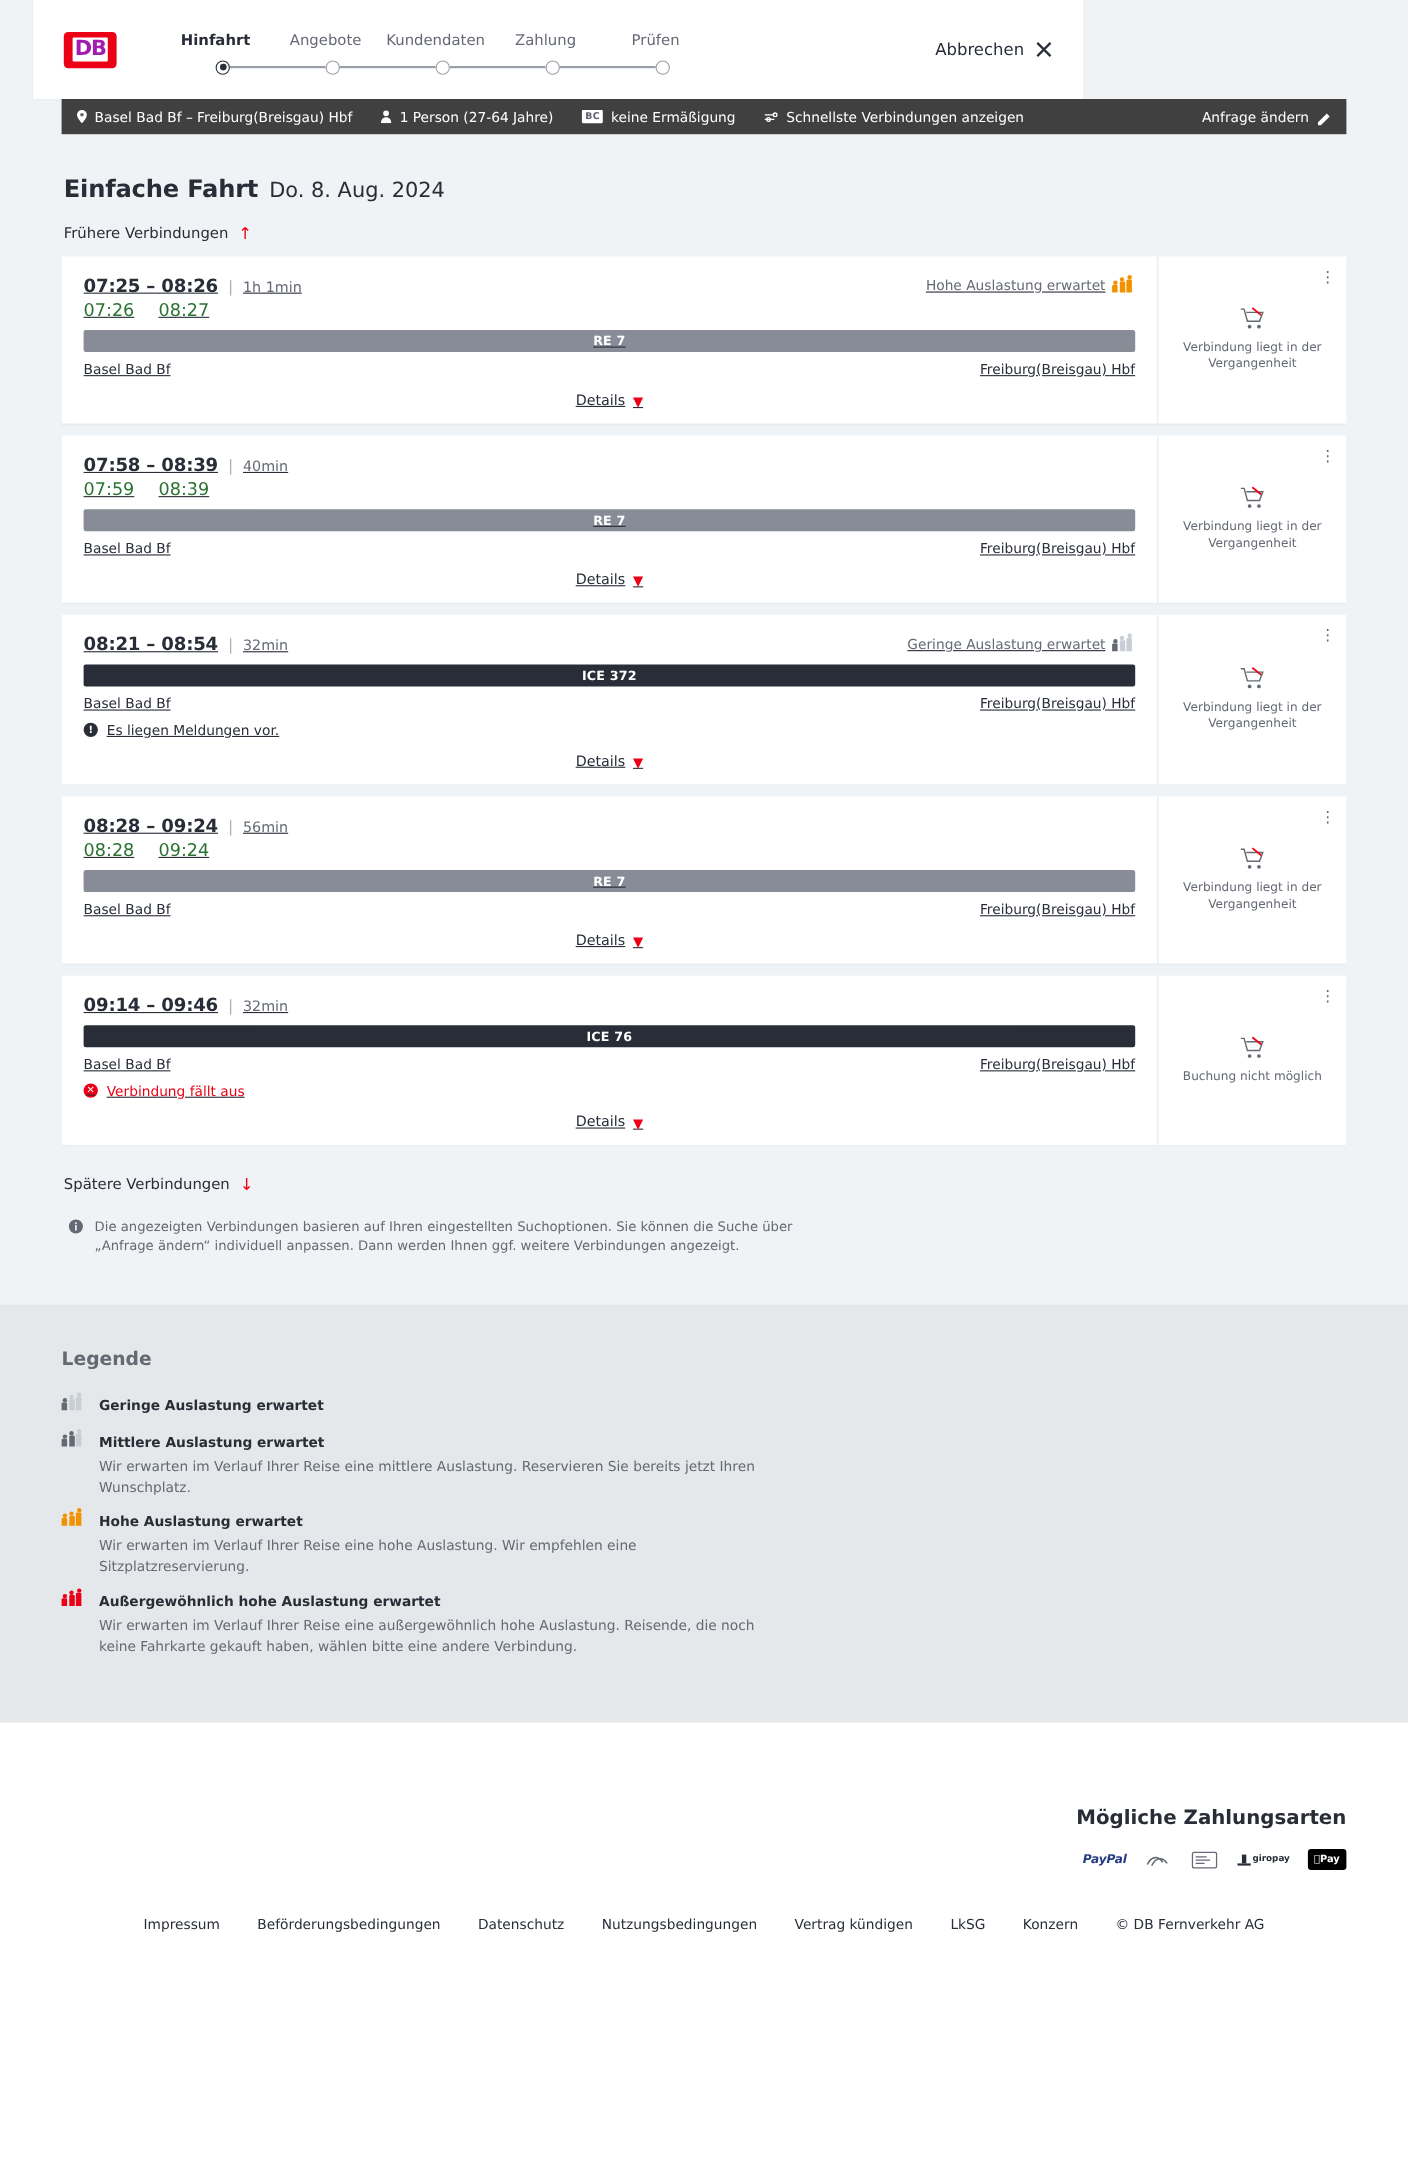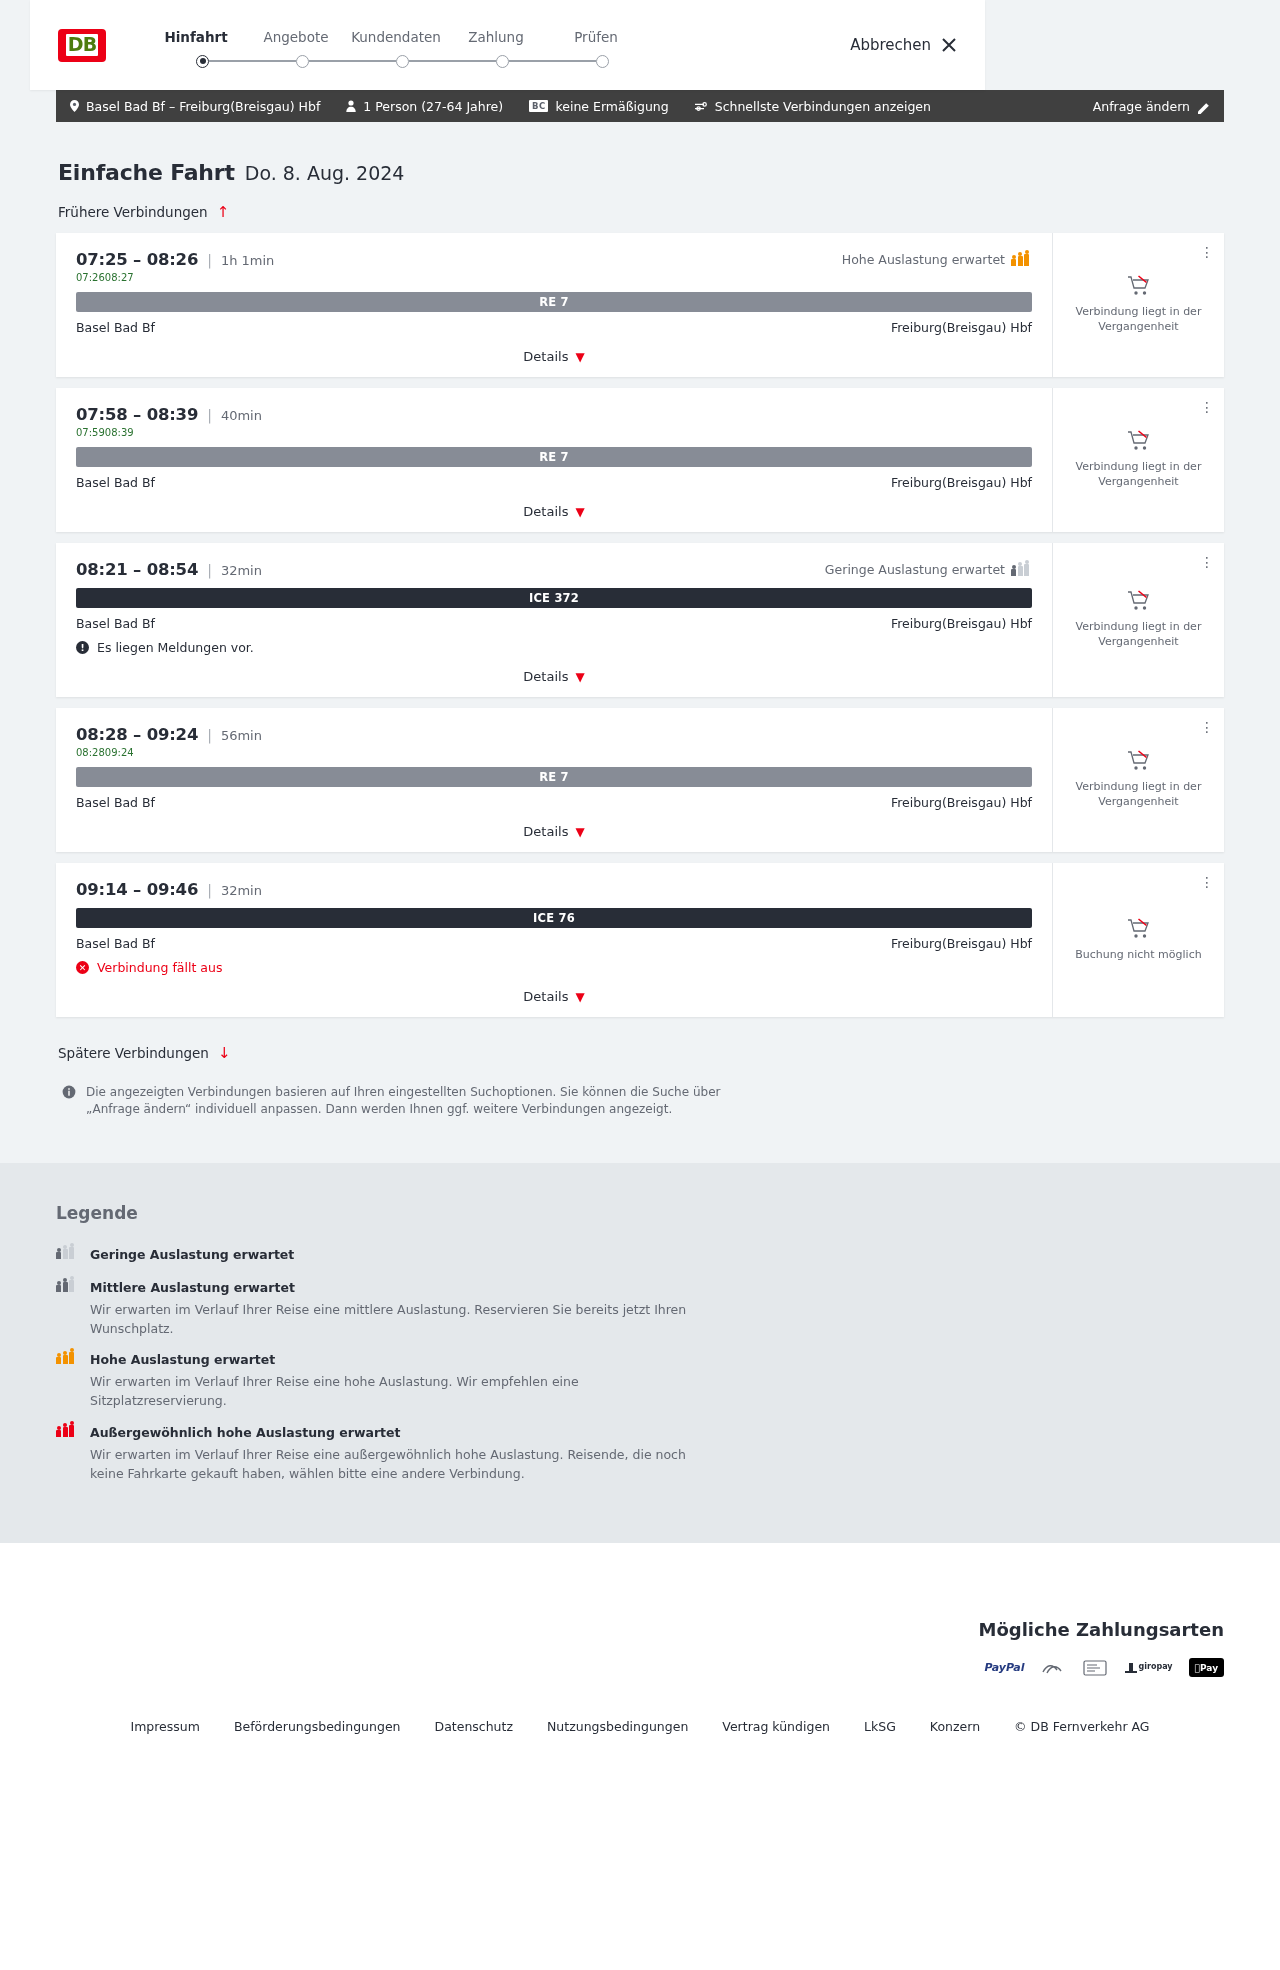--- a/index.html
+++ b/index.html
@@ -23,7 +23,7 @@
     display:flex; align-items:center; justify-content:center; flex:0 0 auto;
   }
   .db-logo-inner {
-    background:#fff; color:#4d7c0f; font-weight:bold; font-size:19px;
+    background:#fff; color:#a21caf; font-weight:bold; font-size:19px;
     letter-spacing:-1px; padding:0 2px; line-height:1.15;
     border-radius:1px; font-family:"DejaVu Sans", sans-serif;
   }

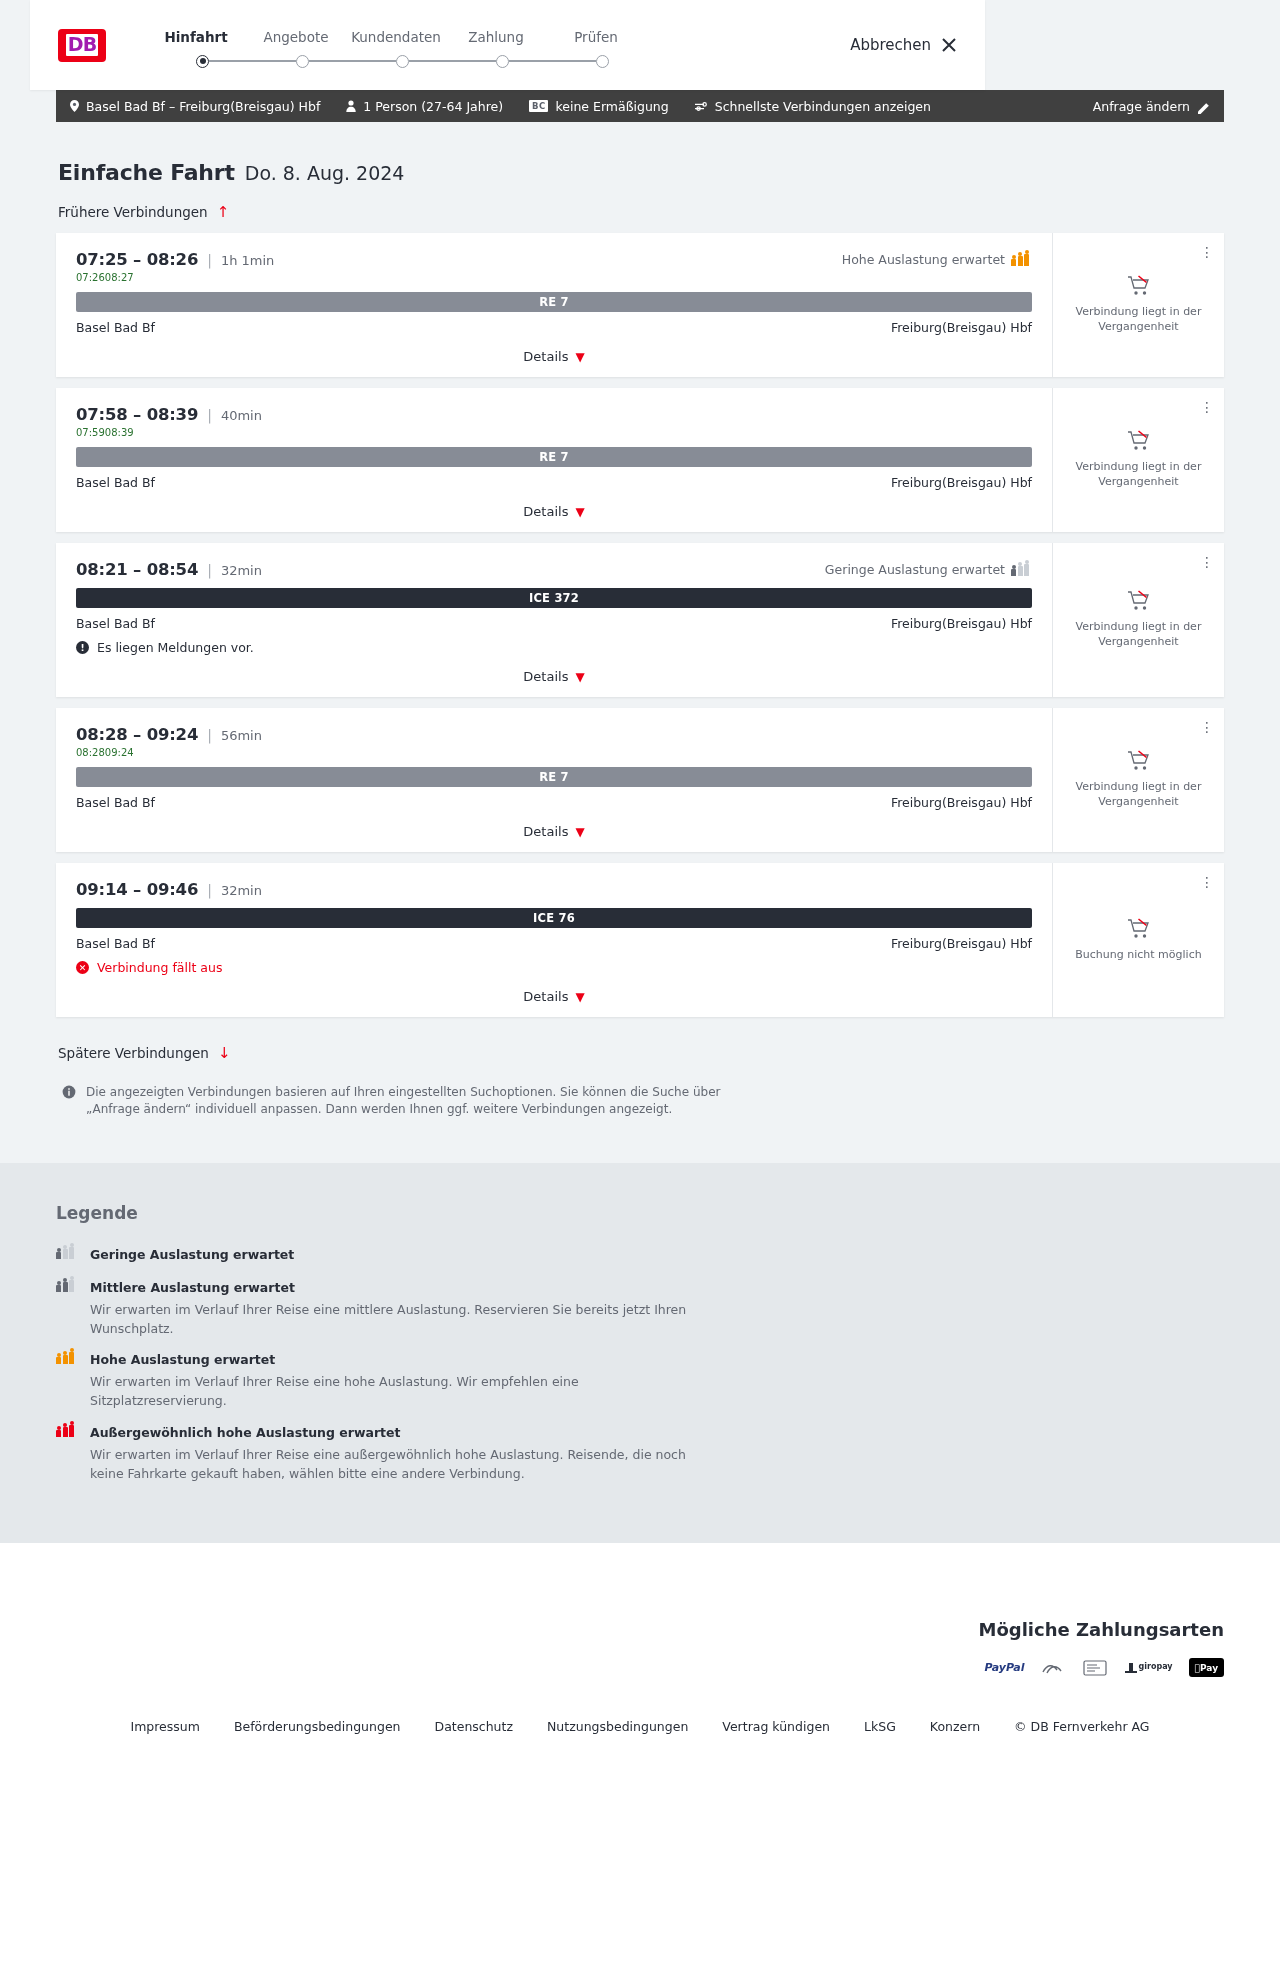--- a/index.html
+++ b/index.html
@@ -82,7 +82,7 @@
     display:flex; background:#fff; margin-bottom:11px;
     box-shadow:0 1px 2px rgba(0,0,0,.08); min-height:130px;
   }
-  .conn-main { flex:1 1 auto; padding:17px 20px 13px 20px; position:relative; }
+  .conn-main { flex:1 1 auto; padding:17px 20px 13px 20px; position:relative;text-decoration:underline; }
   .conn-head { display:flex; align-items:baseline; }
   .times { font-size:16.5px; font-weight:bold; letter-spacing:-.2px; }
   .pipe { color:#a8adb4; margin:0 9px; font-size:14px; }

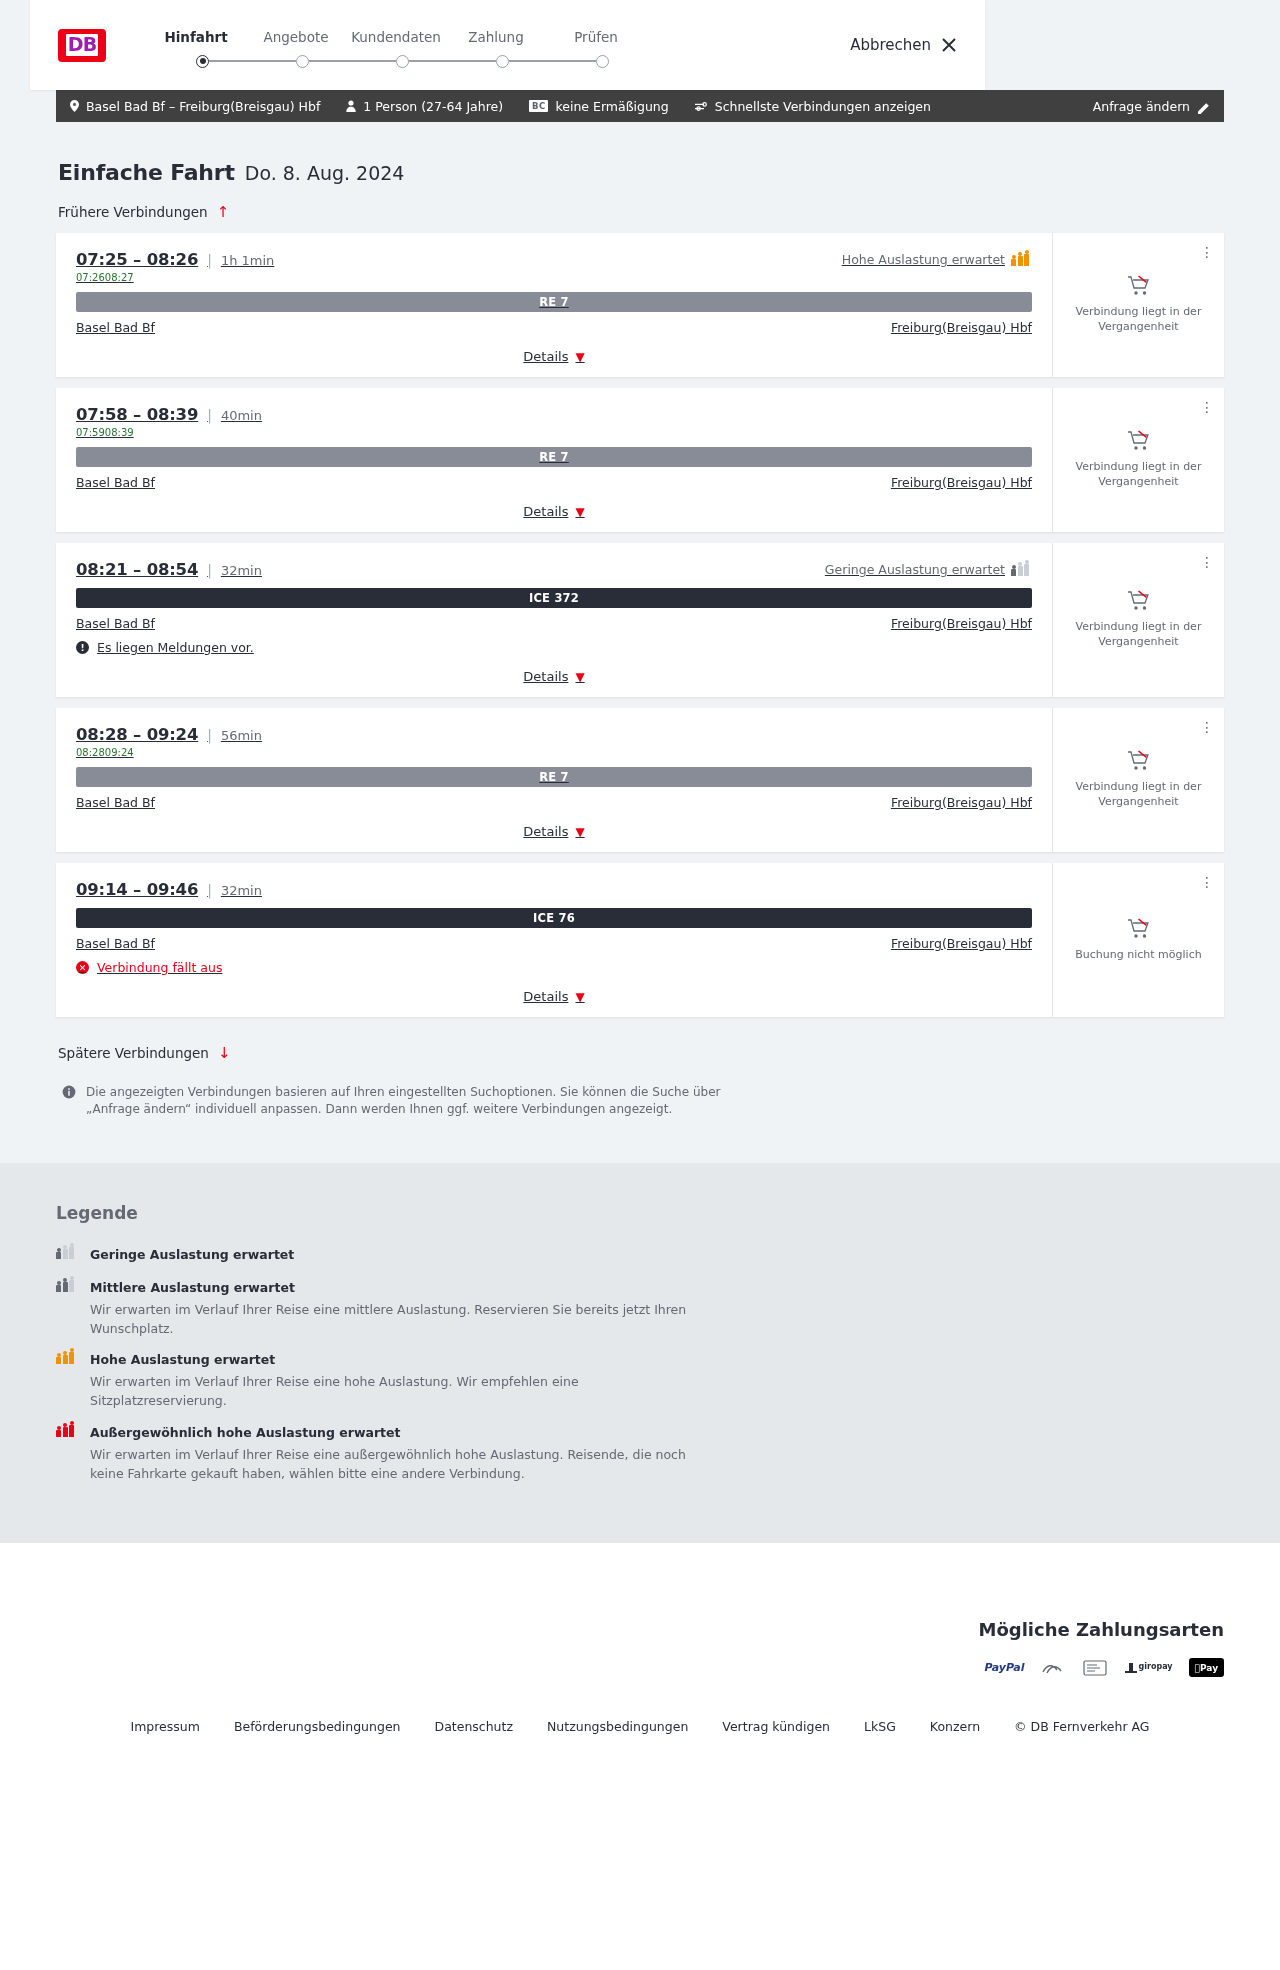--- a/index.html
+++ b/index.html
@@ -91,7 +91,7 @@
     margin-left:auto; display:flex; align-items:center; gap:6px;
     font-size:12.5px; color:#646973; align-self:center;
   }
-  .real-times { margin-top:3px; font-size:10px; color:#2a7230; display:flex; }
+  .real-times { margin-top:3px; font-size:16px; color:#2a7230; display:flex; gap:22px; }
   .train-bar {
     margin-top:9px; height:20px; border-radius:2px; color:#fff;
     font-size:11.5px; font-weight:bold; display:flex; align-items:center;

